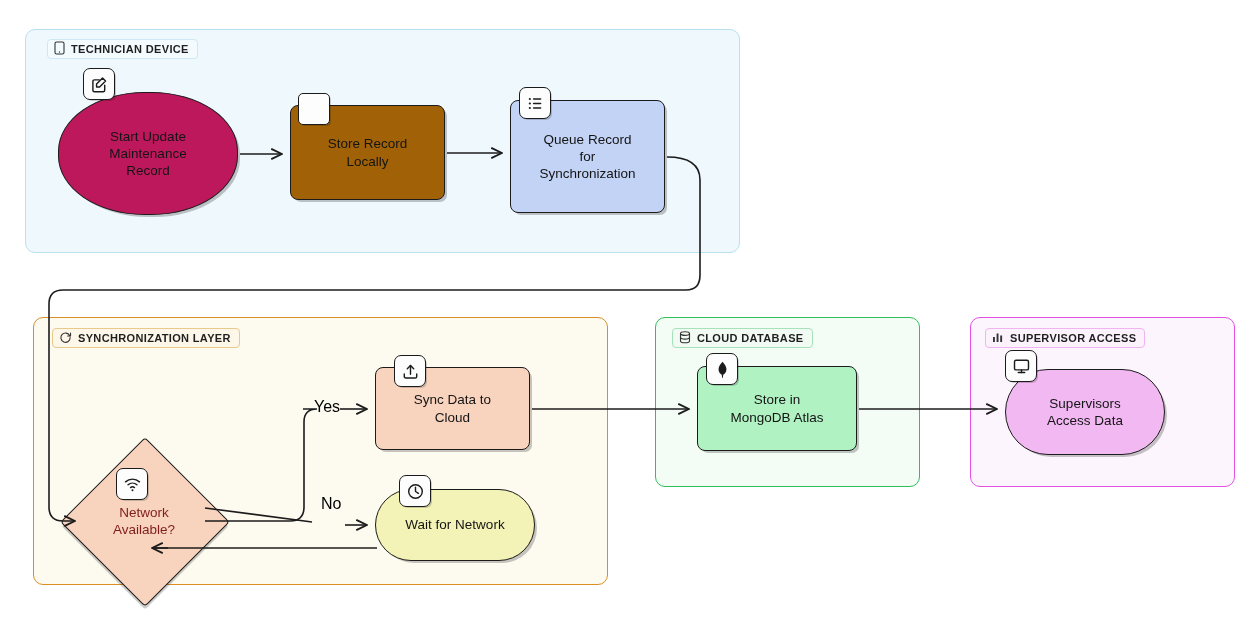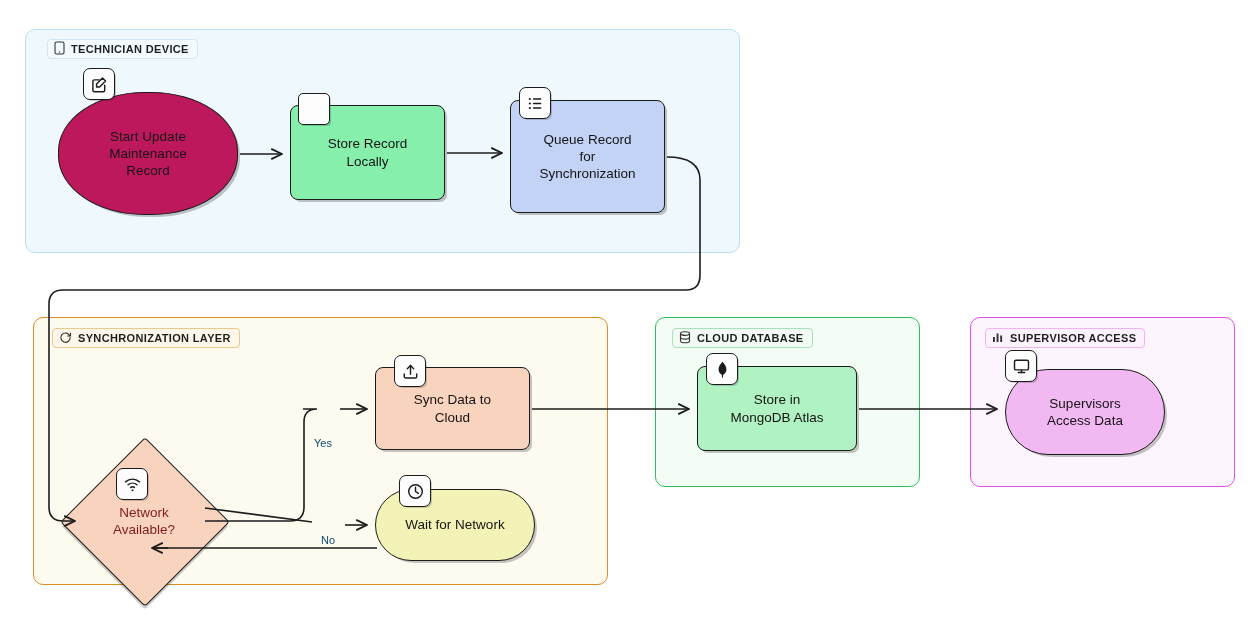--- a/index.html
+++ b/index.html
@@ -56,7 +56,7 @@
 
   
   #n-start {left:58px; top:92px;  width:180px;height:123px;background:#be185d;}
-  #n-store {left:290px;top:105px; width:155px;height:95px; background:#86efac;}
+  #n-store {left:290px;top:105px; width:155px;height:95px; background:#a16207;}
   #n-queue {left:510px;top:100px; width:155px;height:113px;background:#c3d3f5;}
   #n-sync  {left:375px;top:367px; width:155px;height:83px; background:#f8d3bd;}
   #n-wait  {left:375px;top:489px; width:160px;height:72px; background:#f3f3b7;justify-content:center;}

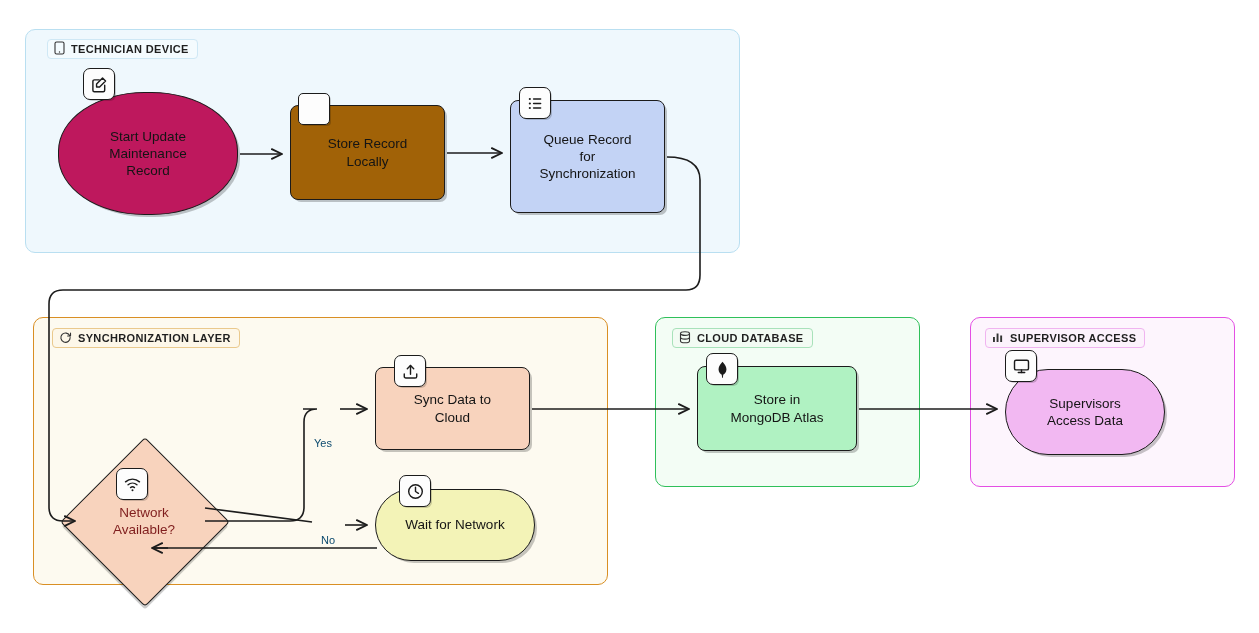--- a/index.html
+++ b/index.html
@@ -82,8 +82,8 @@
   #b-net  {left:116px; top:468px;}
 
   
-  .elabel{position:absolute;font-size:11px;color:#0c4a6e;background:transparent;
-     padding:0 3px;z-index:5;margin-top:39px;}
+  .elabel{position:absolute;font-size:16px;color:#000000;background:transparent;
+     padding:0 3px;z-index:5;}
   #el-yes{left:311px;top:398px;}
   #el-no {left:318px;top:495px;}
 

